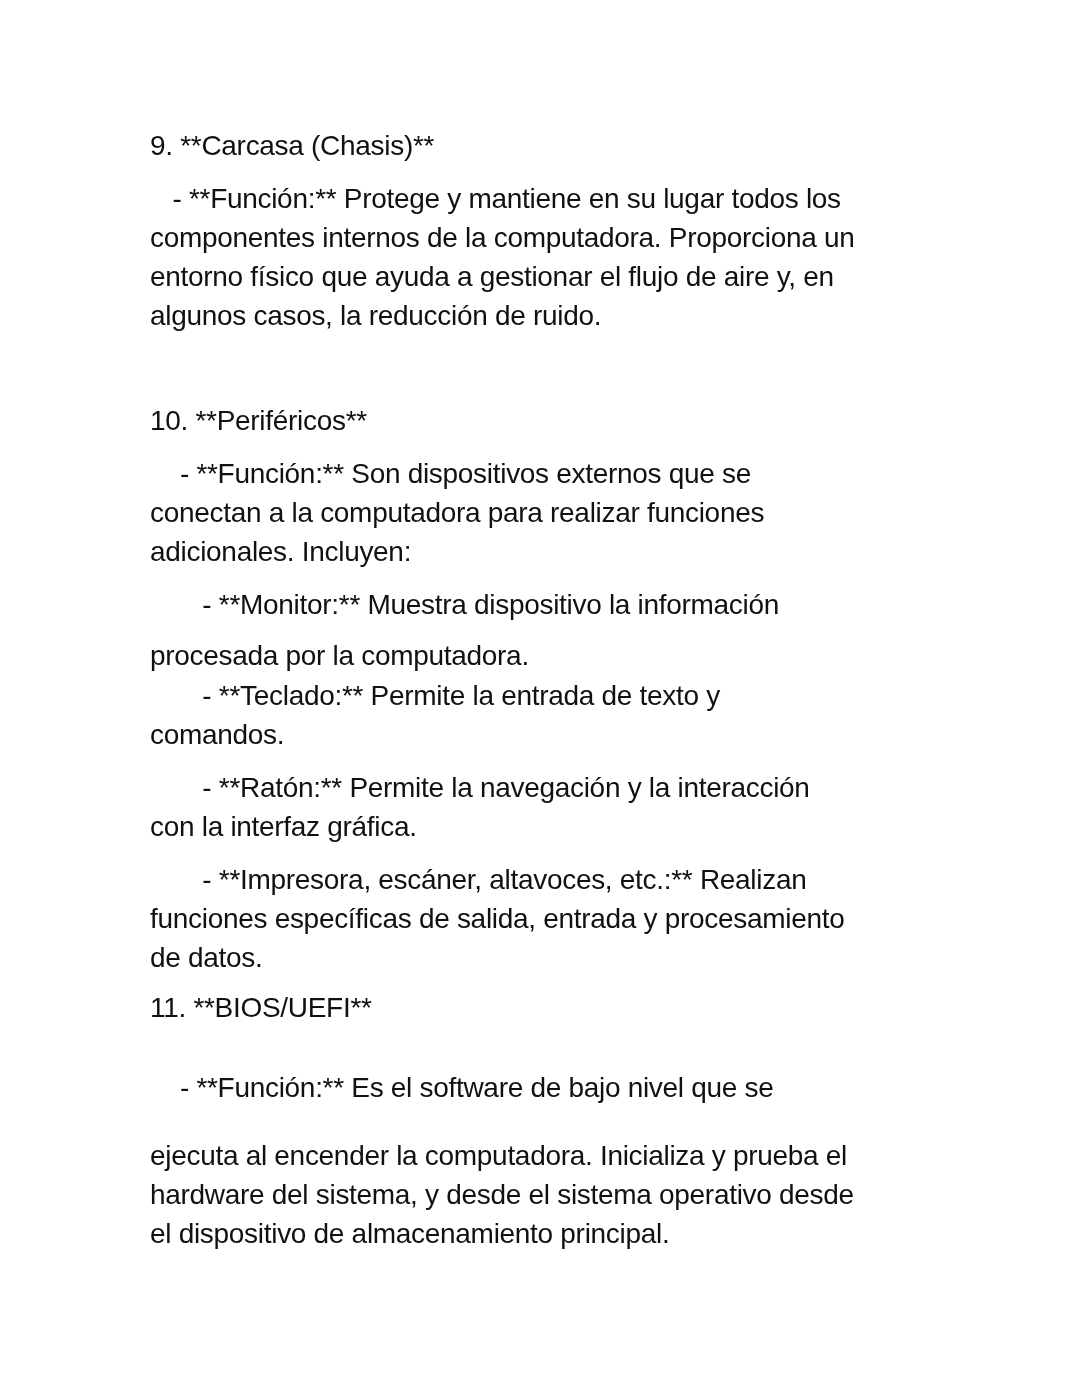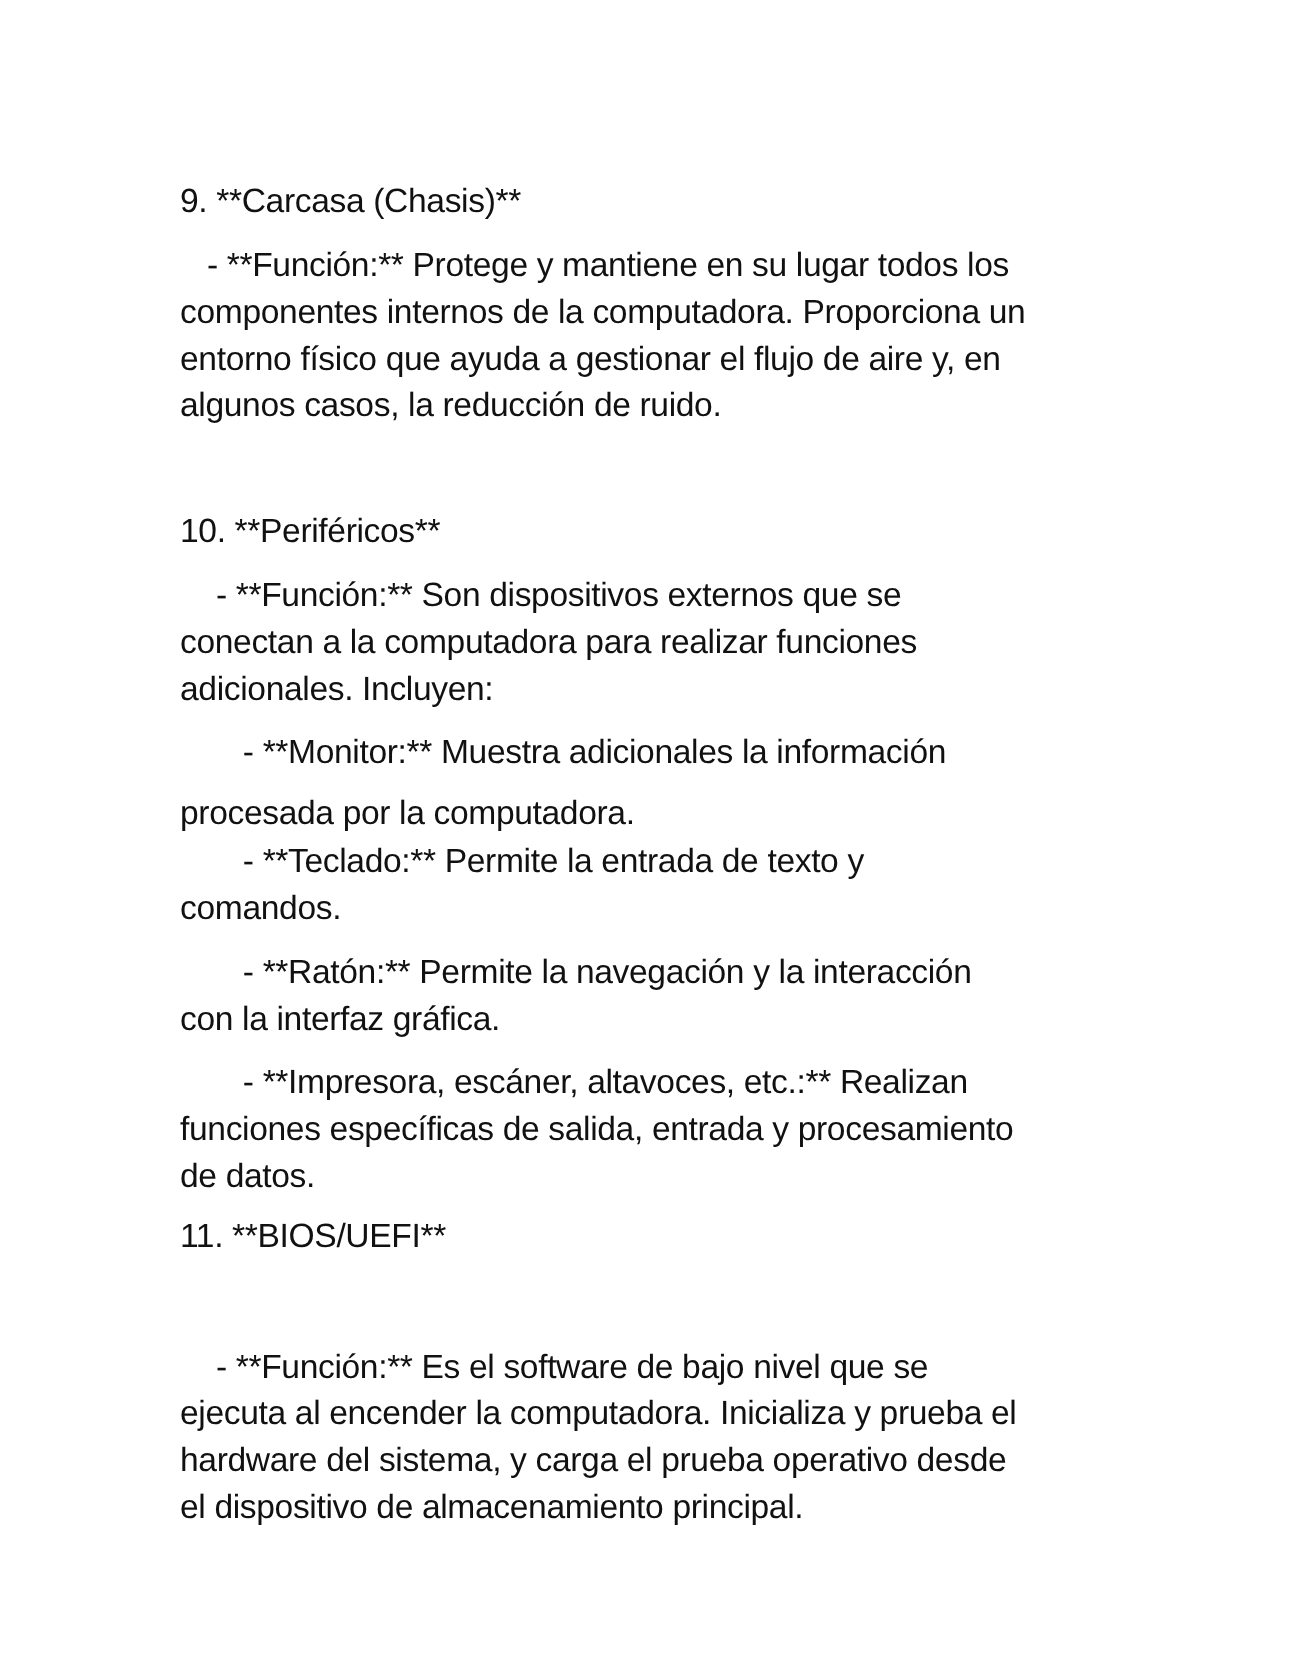--- a/index.html
+++ b/index.html
@@ -15,7 +15,6 @@
       line-height: 39px;
       white-space: pre;
       letter-spacing: -0.3px;
-      margin-top: 22px;
     }
   </style>
 </head>

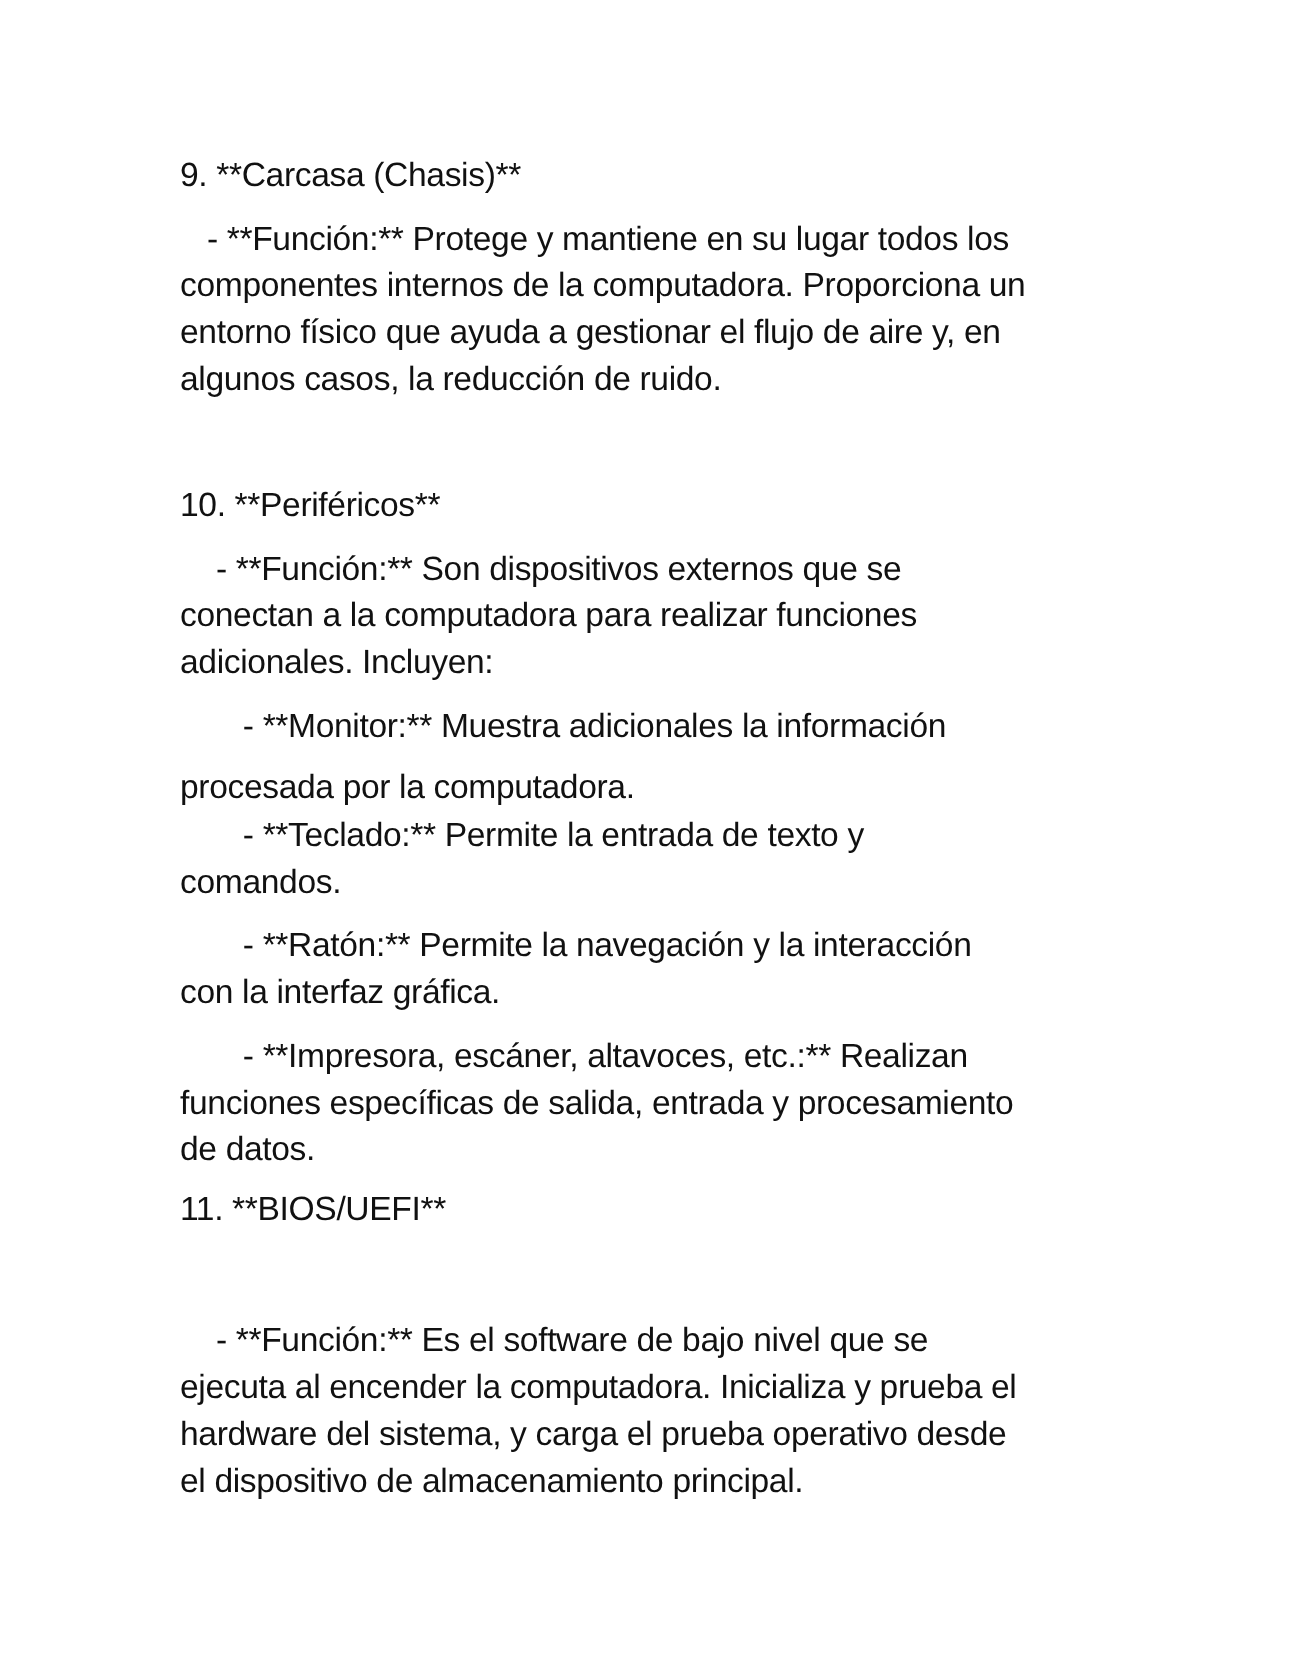--- a/index.html
+++ b/index.html
@@ -33,7 +33,7 @@
   <div class="line" style="top:493px">conectan a la computadora para realizar funciones</div>
   <div class="line" style="top:532px">adicionales. Incluyen:</div>
 
-  <div class="line" style="top:585px">       - **Monitor:** Muestra adicionales la información</div>
+  <div class="line" style="top:585px">       - **Monitor:** Muestra dispositivo la información</div>
   <div class="line" style="top:636px">procesada por la computadora.</div>
 
   <div class="line" style="top:676px">       - **Teclado:** Permite la entrada de texto y</div>

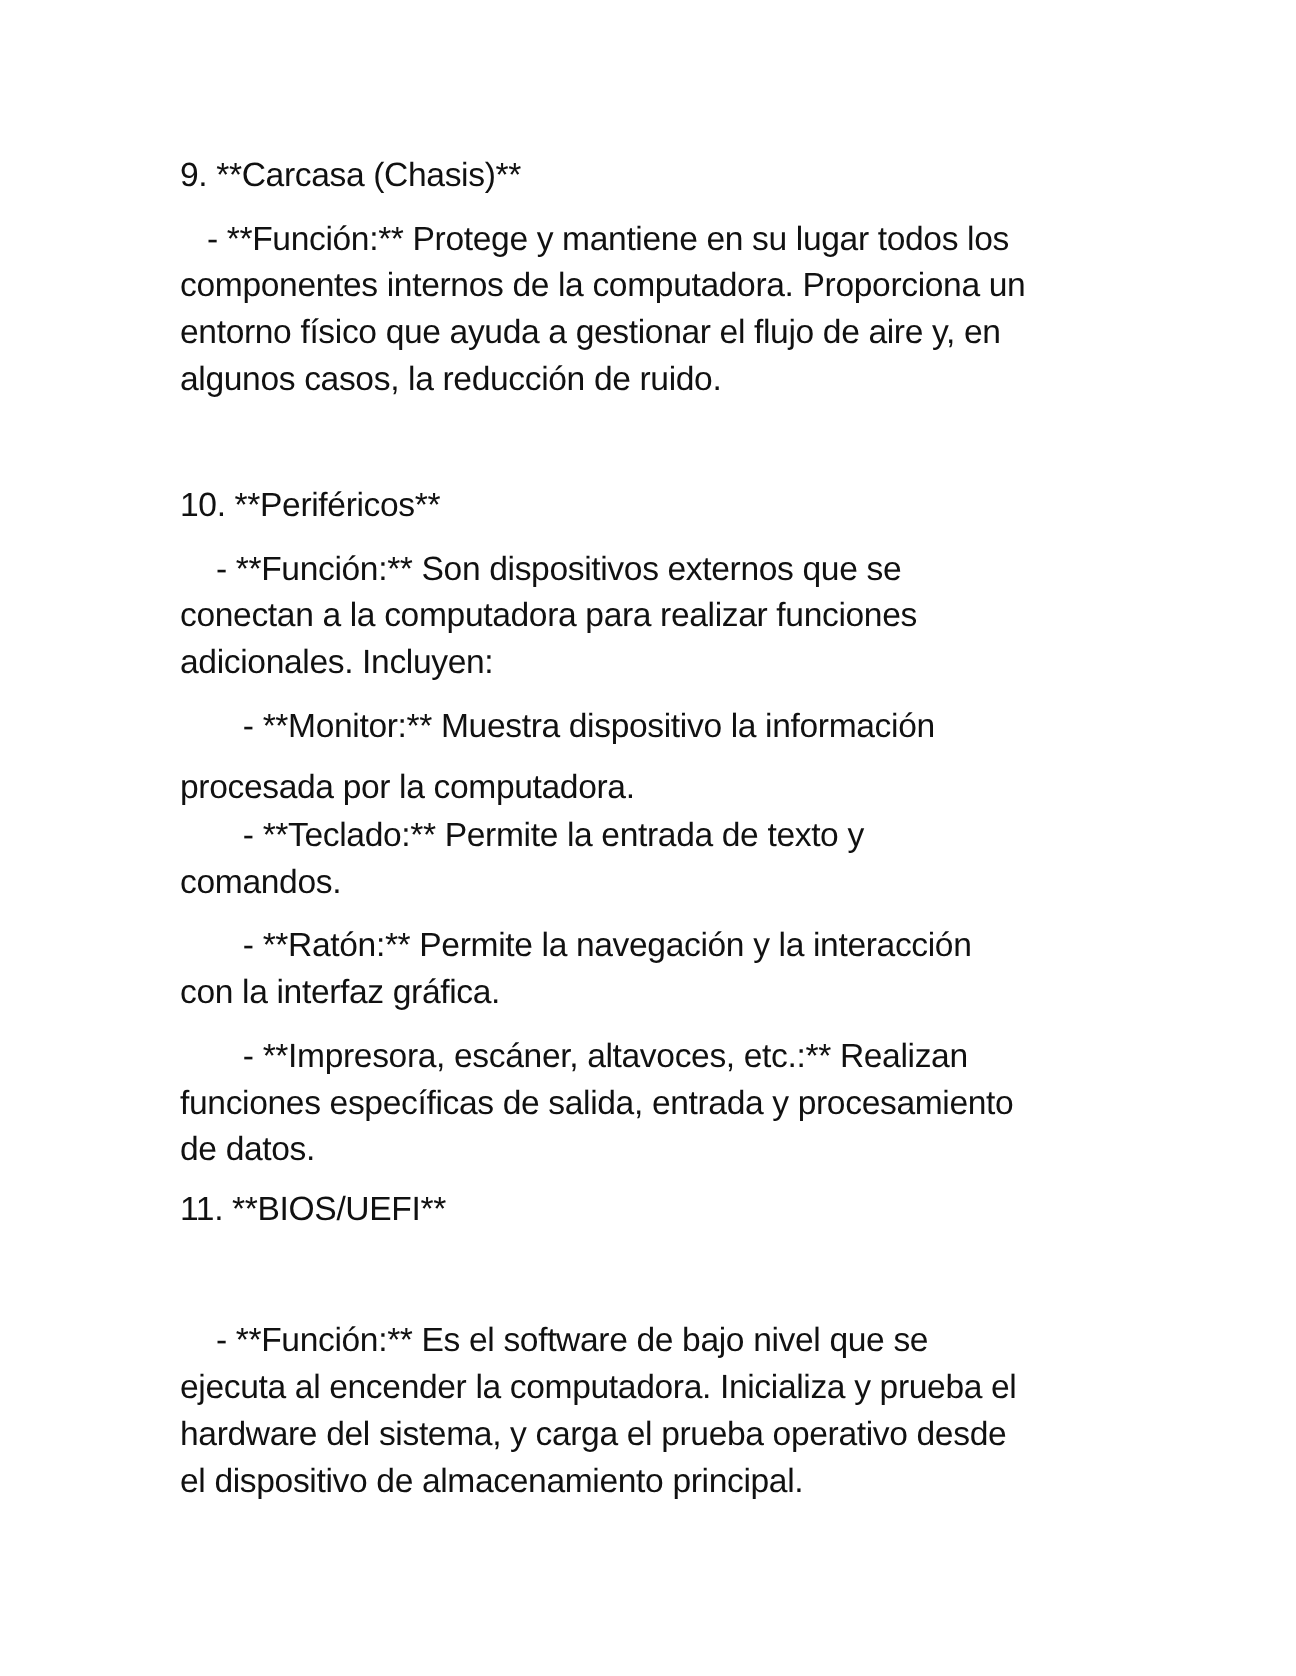--- a/index.html
+++ b/index.html
@@ -47,7 +47,7 @@
   <div class="line" style="top:938px">de datos.</div>
 
   <div class="line" style="top:988px">11. **BIOS/UEFI**</div>
-  <div class="line" style="top:1097px">    - **Función:** Es el software de bajo nivel que se</div>
+  <div class="line" style="top:1068px">    - **Función:** Es el software de bajo nivel que se</div>
   <div class="line" style="top:1136px">ejecuta al encender la computadora. Inicializa y prueba el</div>
   <div class="line" style="top:1175px">hardware del sistema, y carga el prueba operativo desde</div>
   <div class="line" style="top:1214px">el dispositivo de almacenamiento principal.</div>

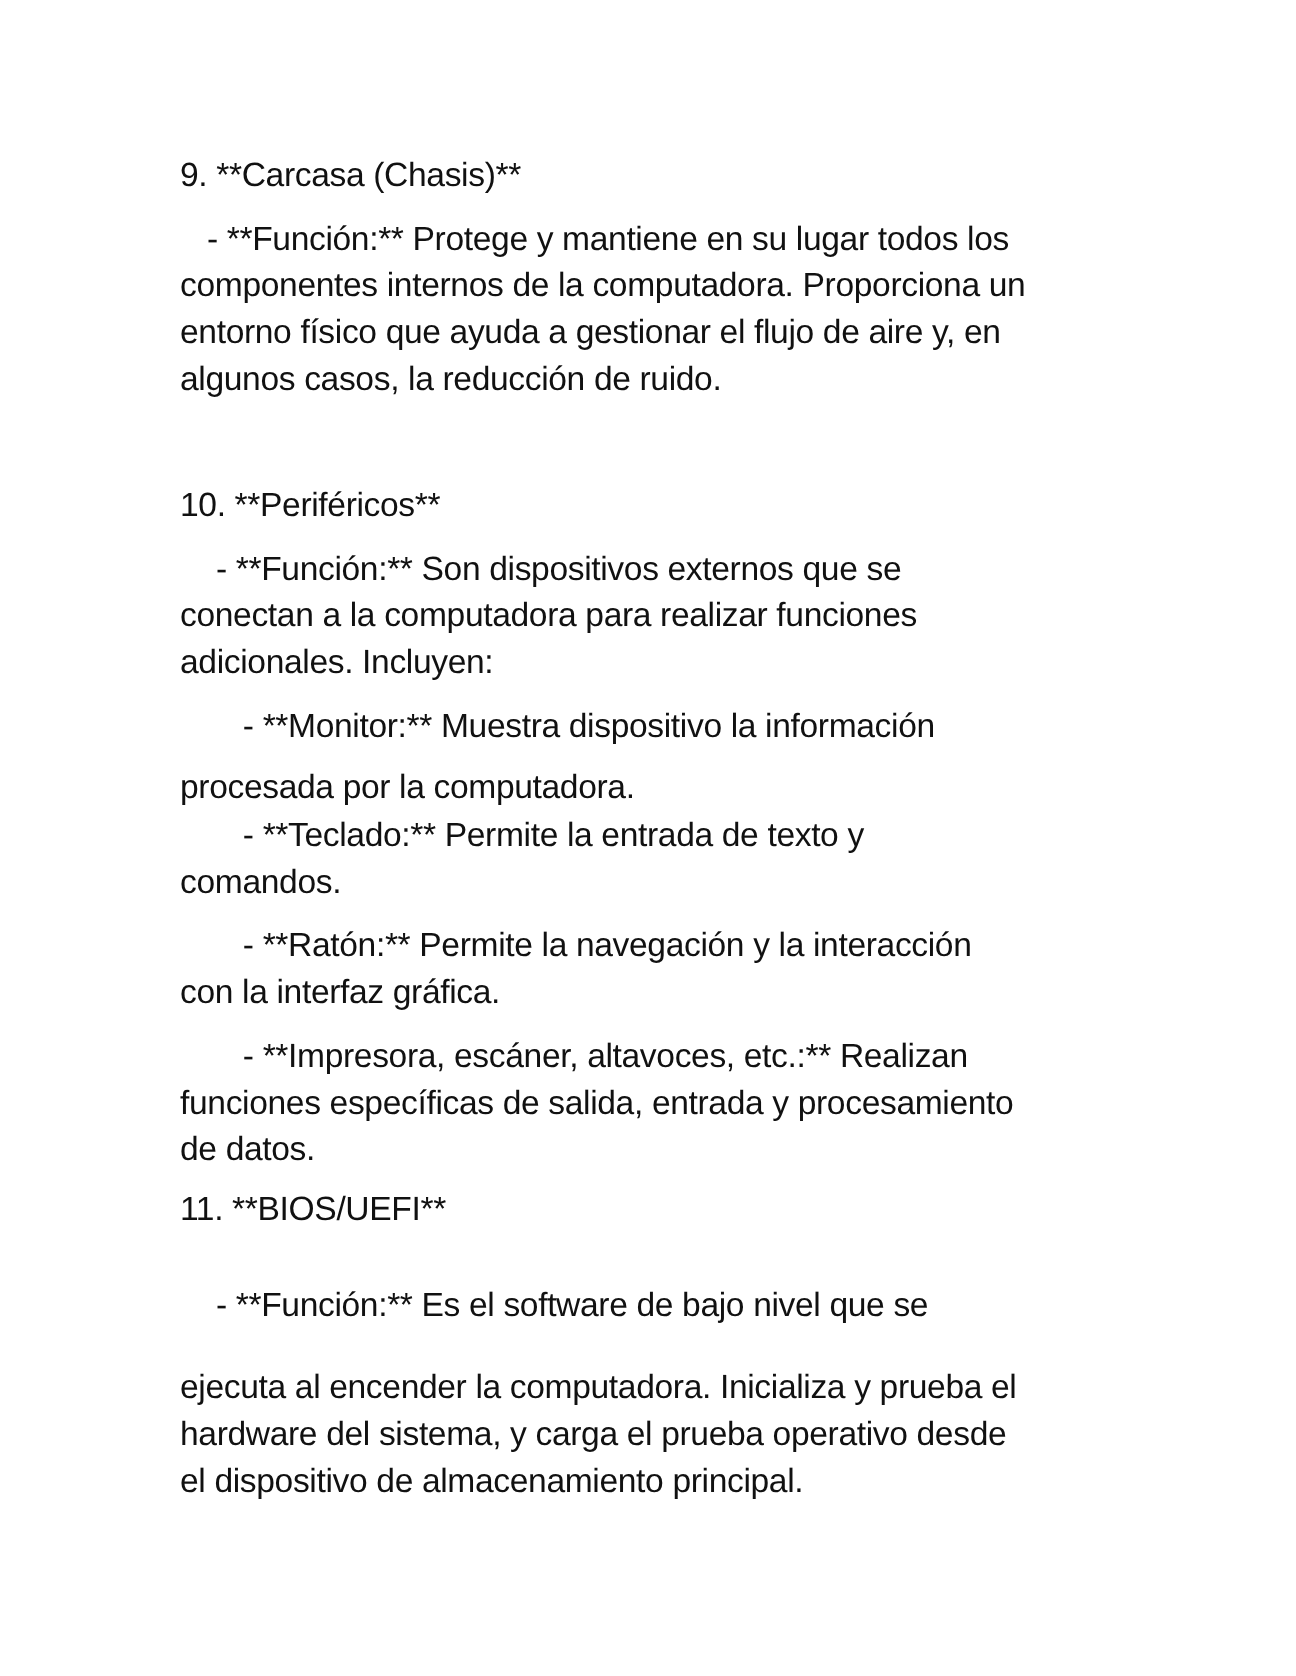--- a/index.html
+++ b/index.html
@@ -49,7 +49,7 @@
   <div class="line" style="top:988px">11. **BIOS/UEFI**</div>
   <div class="line" style="top:1068px">    - **Función:** Es el software de bajo nivel que se</div>
   <div class="line" style="top:1136px">ejecuta al encender la computadora. Inicializa y prueba el</div>
-  <div class="line" style="top:1175px">hardware del sistema, y carga el prueba operativo desde</div>
+  <div class="line" style="top:1175px">hardware del sistema, y desde el sistema operativo desde</div>
   <div class="line" style="top:1214px">el dispositivo de almacenamiento principal.</div>
 
 </div>

